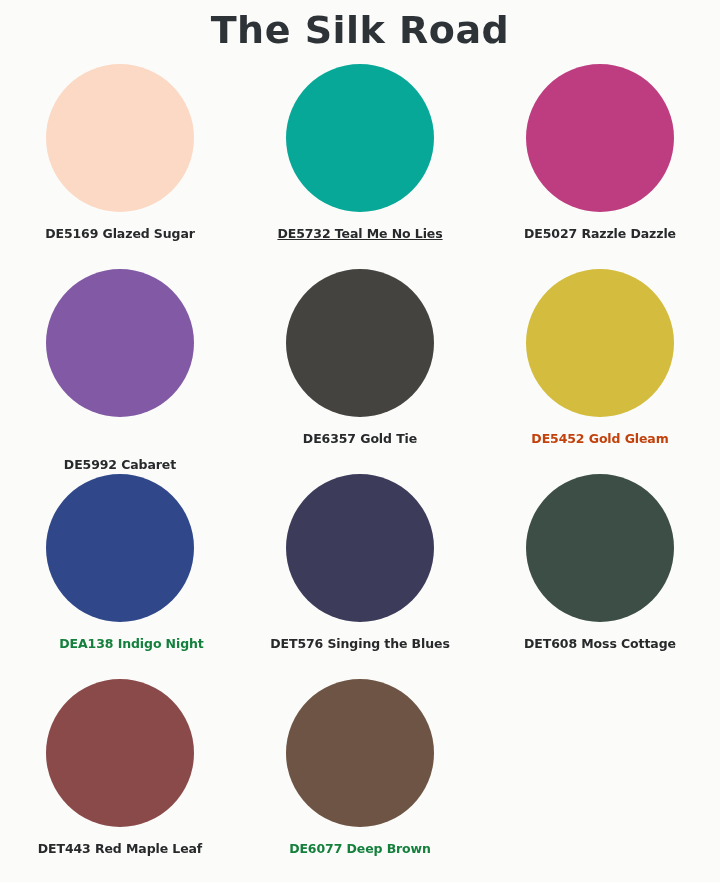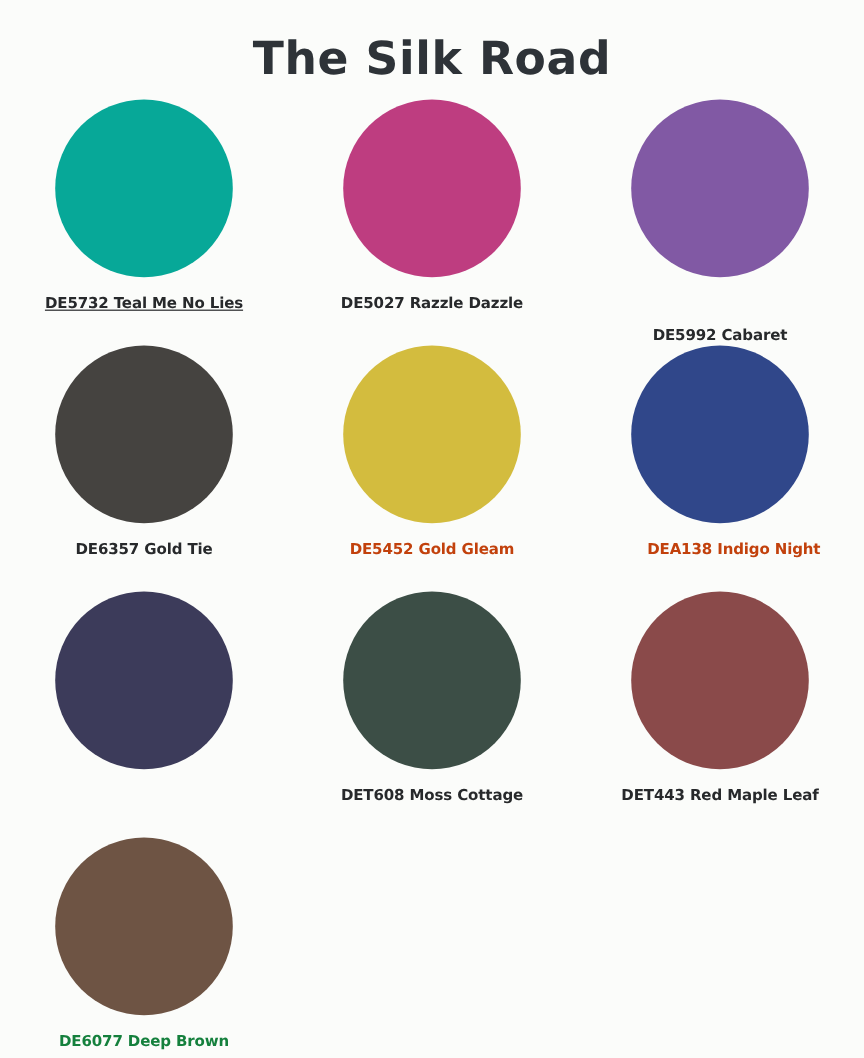--- a/index.html
+++ b/index.html
@@ -30,7 +30,7 @@
     color: #2e3338;
     letter-spacing: 0.5px;
     margin: 0;
-    padding-top: 27px;
+    padding-top: 8px;
     padding-bottom: 6px;
     text-align: center;
     line-height: 1.2;

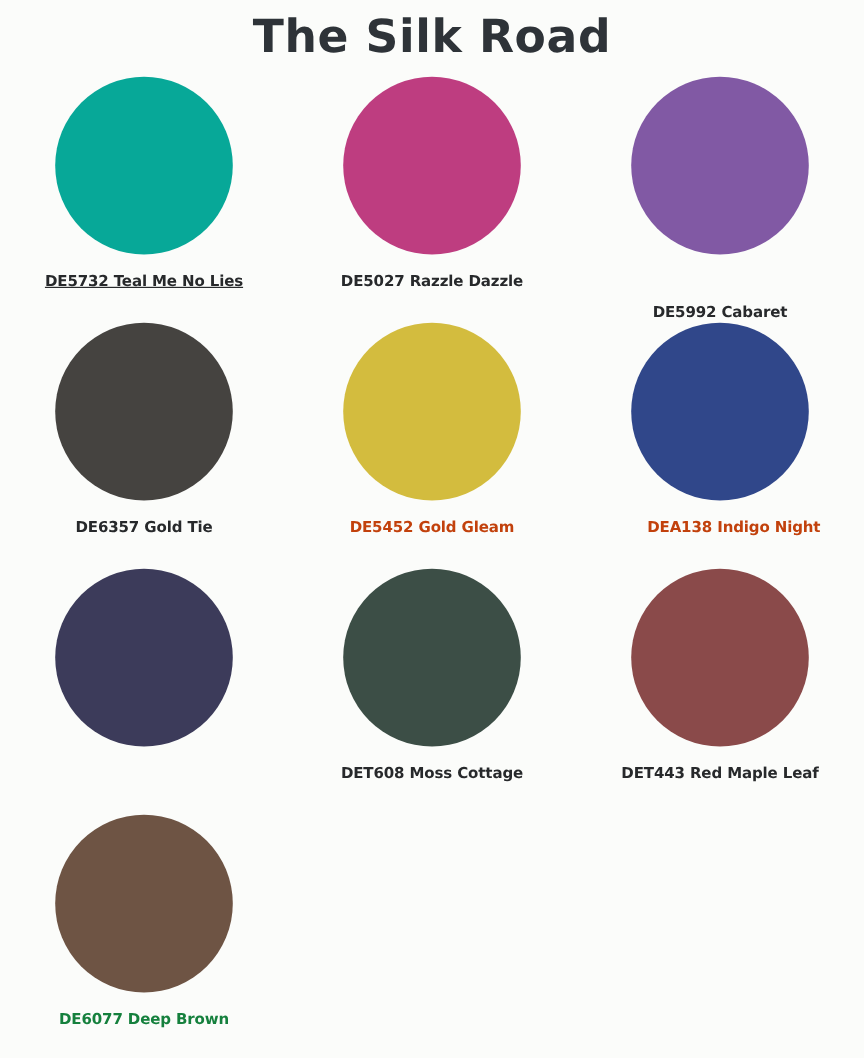--- a/index.html
+++ b/index.html
@@ -79,6 +79,10 @@
   <div class="swatch-grid">
 
 
+    <div class="swatch-cell">
+      <div class="swatch-disc" style="background: rgb(252, 217, 197);"></div>
+      <div class="swatch-label" style="color: rgb(39, 41, 43);">DE5169 Glazed Sugar</div>
+    </div>
 
     <div class="swatch-cell">
       <div class="swatch-disc" style="background: rgb(7, 168, 152);"></div>

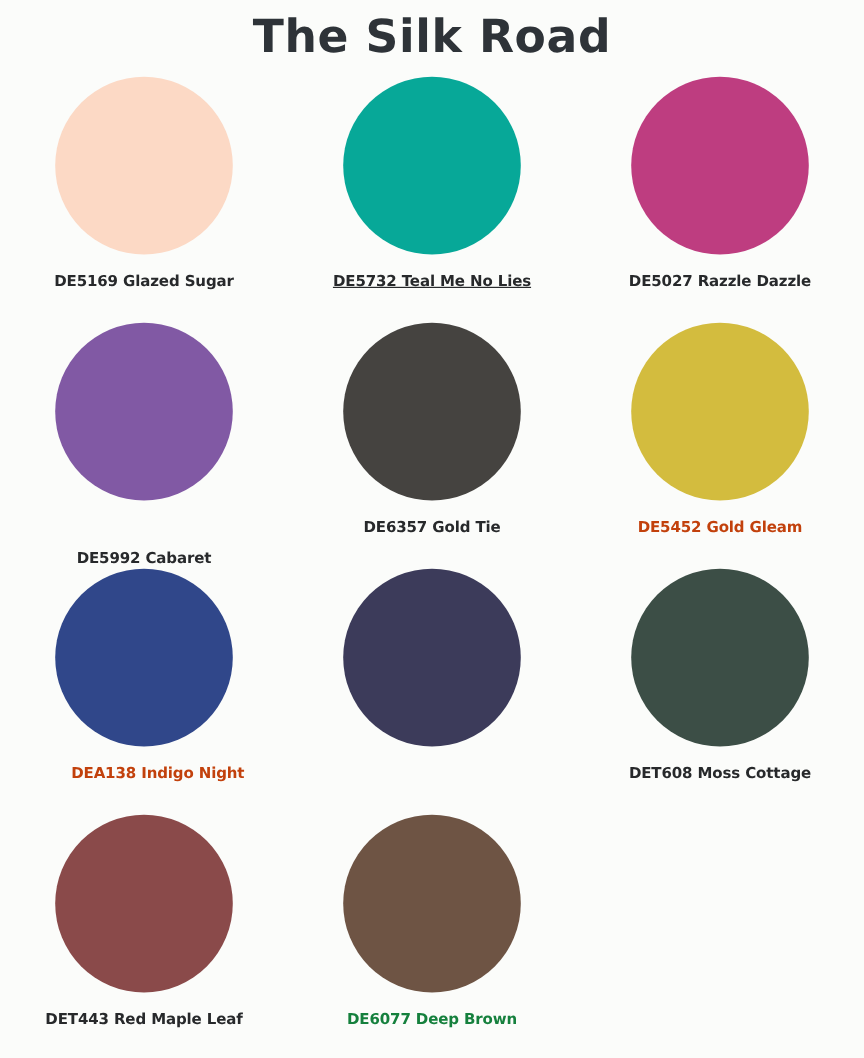--- a/index.html
+++ b/index.html
@@ -111,7 +111,7 @@
 
     <div class="swatch-cell">
       <div class="swatch-disc" style="background: rgb(48, 71, 138);"></div>
-      <div class="swatch-label" style="color: #c2410c; margin-left: 23px;">DEA138 Indigo Night</div>
+      <div class="swatch-label" style="color: #15803d; margin-left: 23px;">DEA138 Indigo Night</div>
     </div>
 
     <div class="swatch-cell">

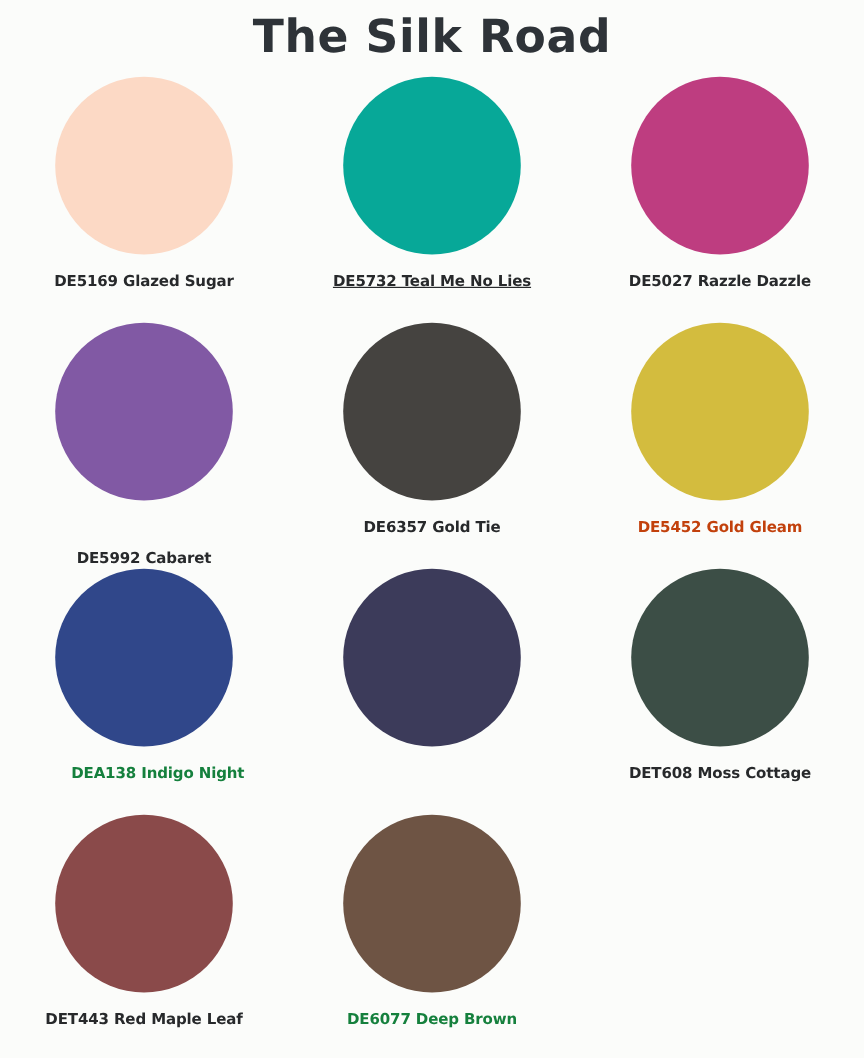--- a/index.html
+++ b/index.html
@@ -116,6 +116,7 @@
 
     <div class="swatch-cell">
       <div class="swatch-disc" style="background: rgb(60, 59, 90);"></div>
+      <div class="swatch-label" style="color: rgb(39, 41, 43);">DET576 Singing the Blues</div>
     </div>
 
     <div class="swatch-cell">

